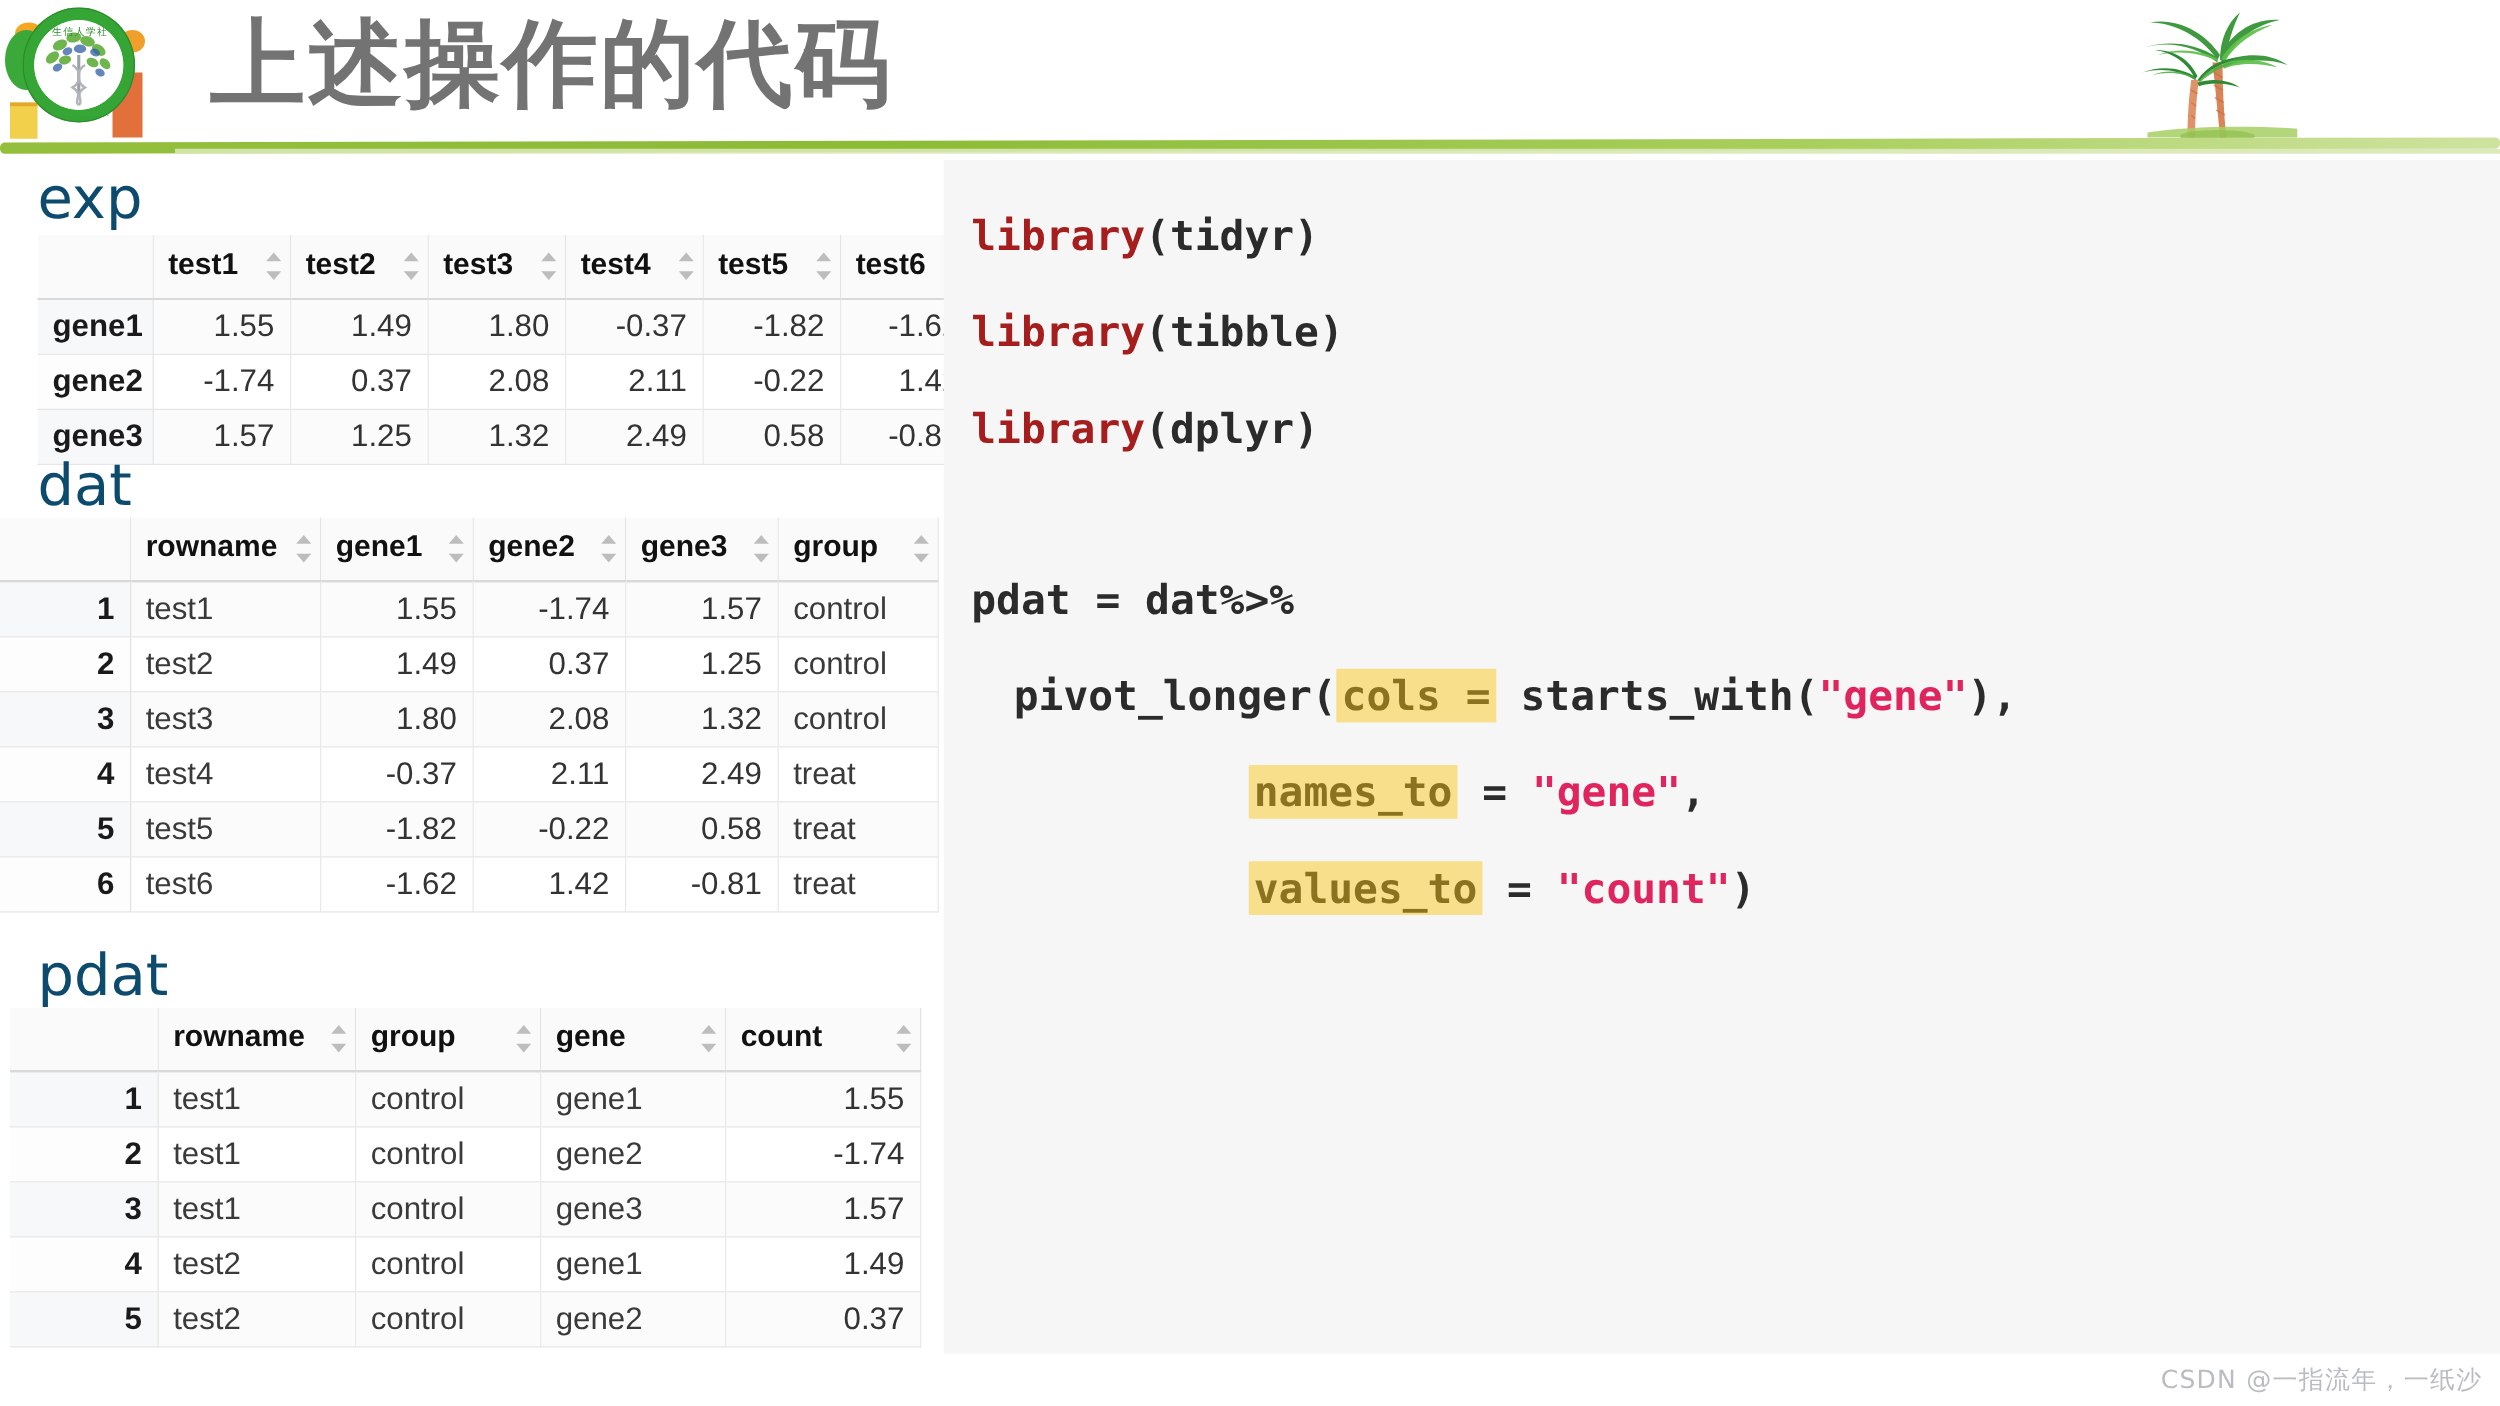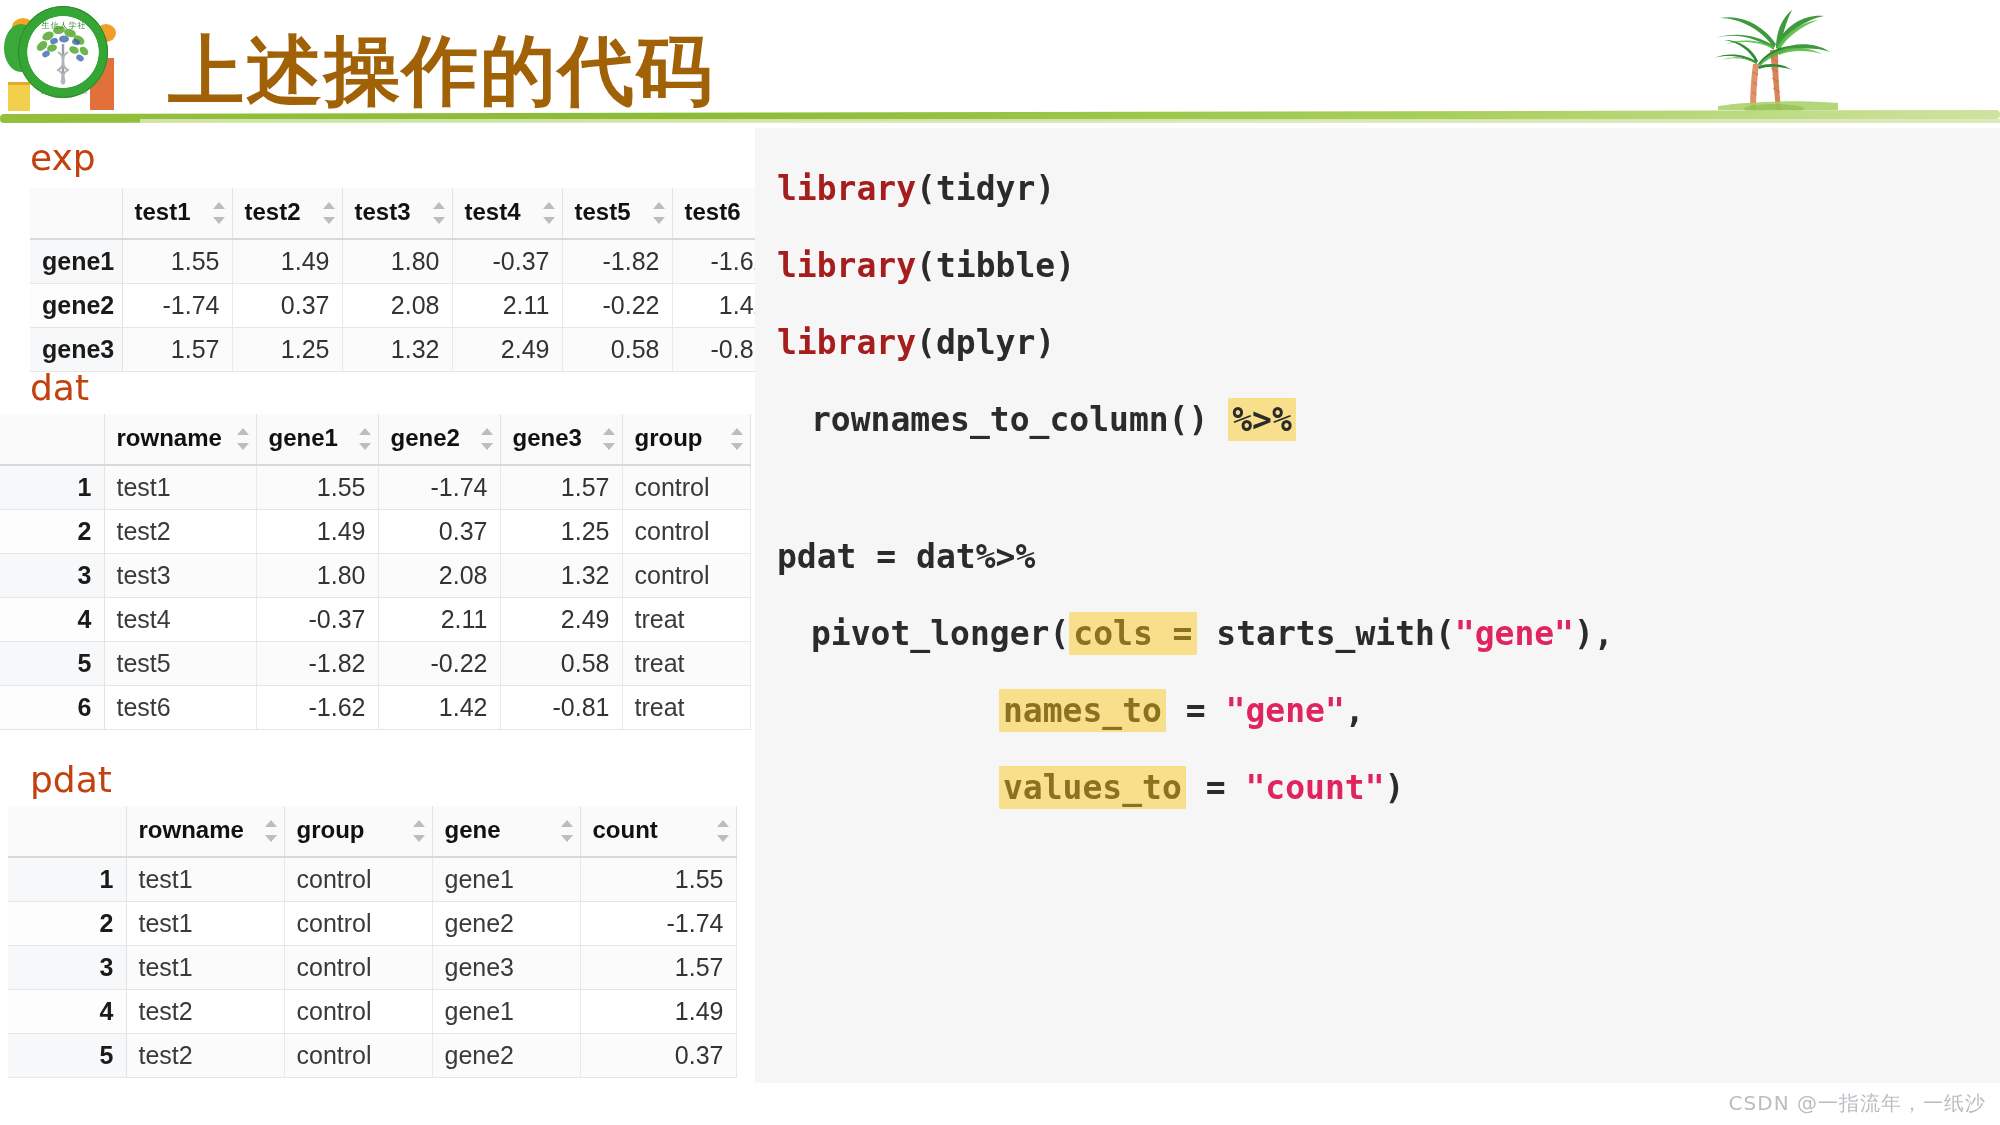--- a/index.html
+++ b/index.html
@@ -64,8 +64,8 @@
   }
 
   #title{
-    position:absolute;left:168px;top:23px;
-    font-size:76px;line-height:96px;font-weight:700;color:#a16207;
+    position:absolute;left:168px;top:3px;
+    font-size:76px;line-height:96px;font-weight:700;color:#737373;
     font-family:"DejaVu Sans","Liberation Sans",sans-serif;
     letter-spacing:2px;white-space:nowrap;
   }

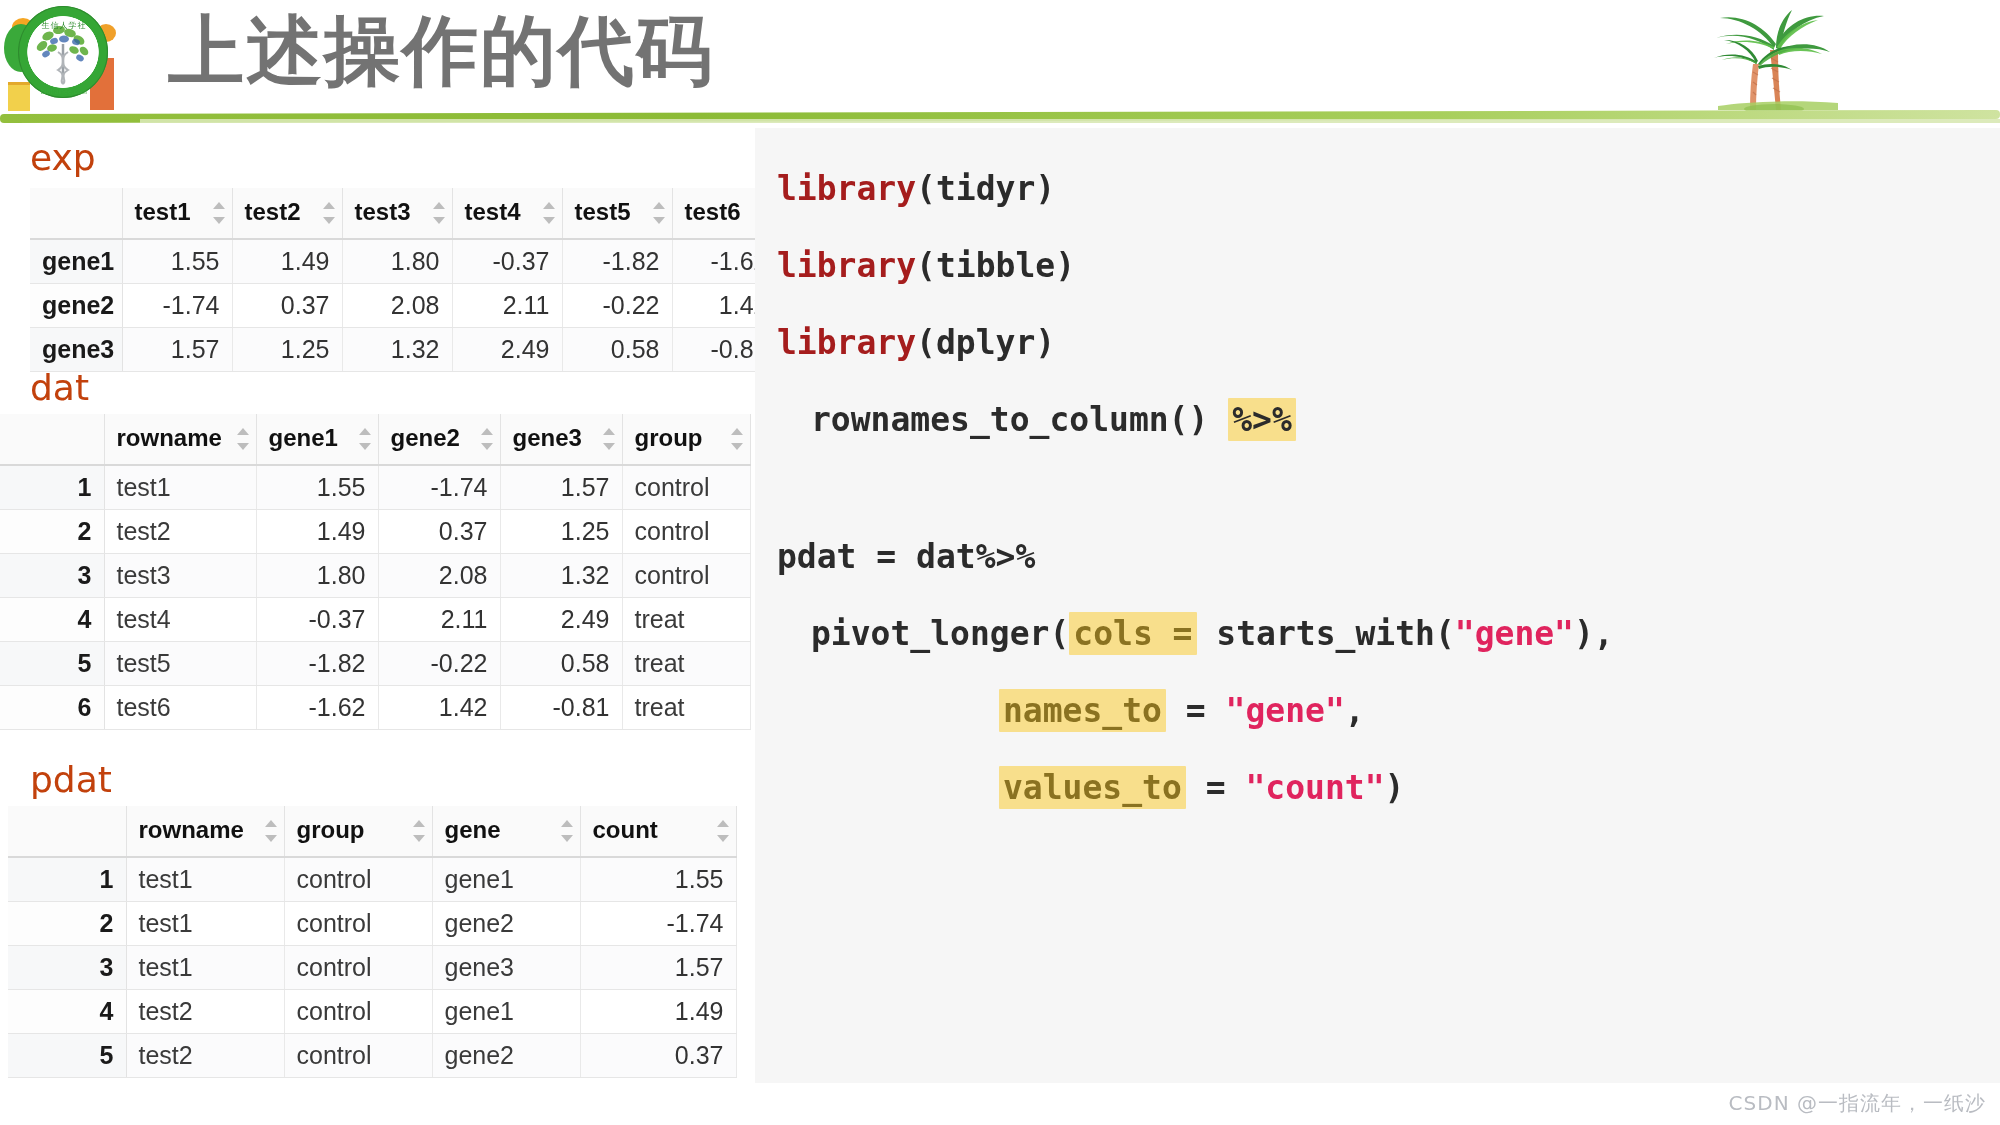--- a/index.html
+++ b/index.html
@@ -75,7 +75,7 @@
   
   .tbl-label{
     font-family:"DejaVu Sans","Liberation Sans",sans-serif;
-    font-size:36px;color:#c2410c;line-height:40px;font-weight:400;
+    font-size:46px;color:#0c4a6e;line-height:40px;font-weight:400;
   }
   .rtable{
     border-collapse:collapse;

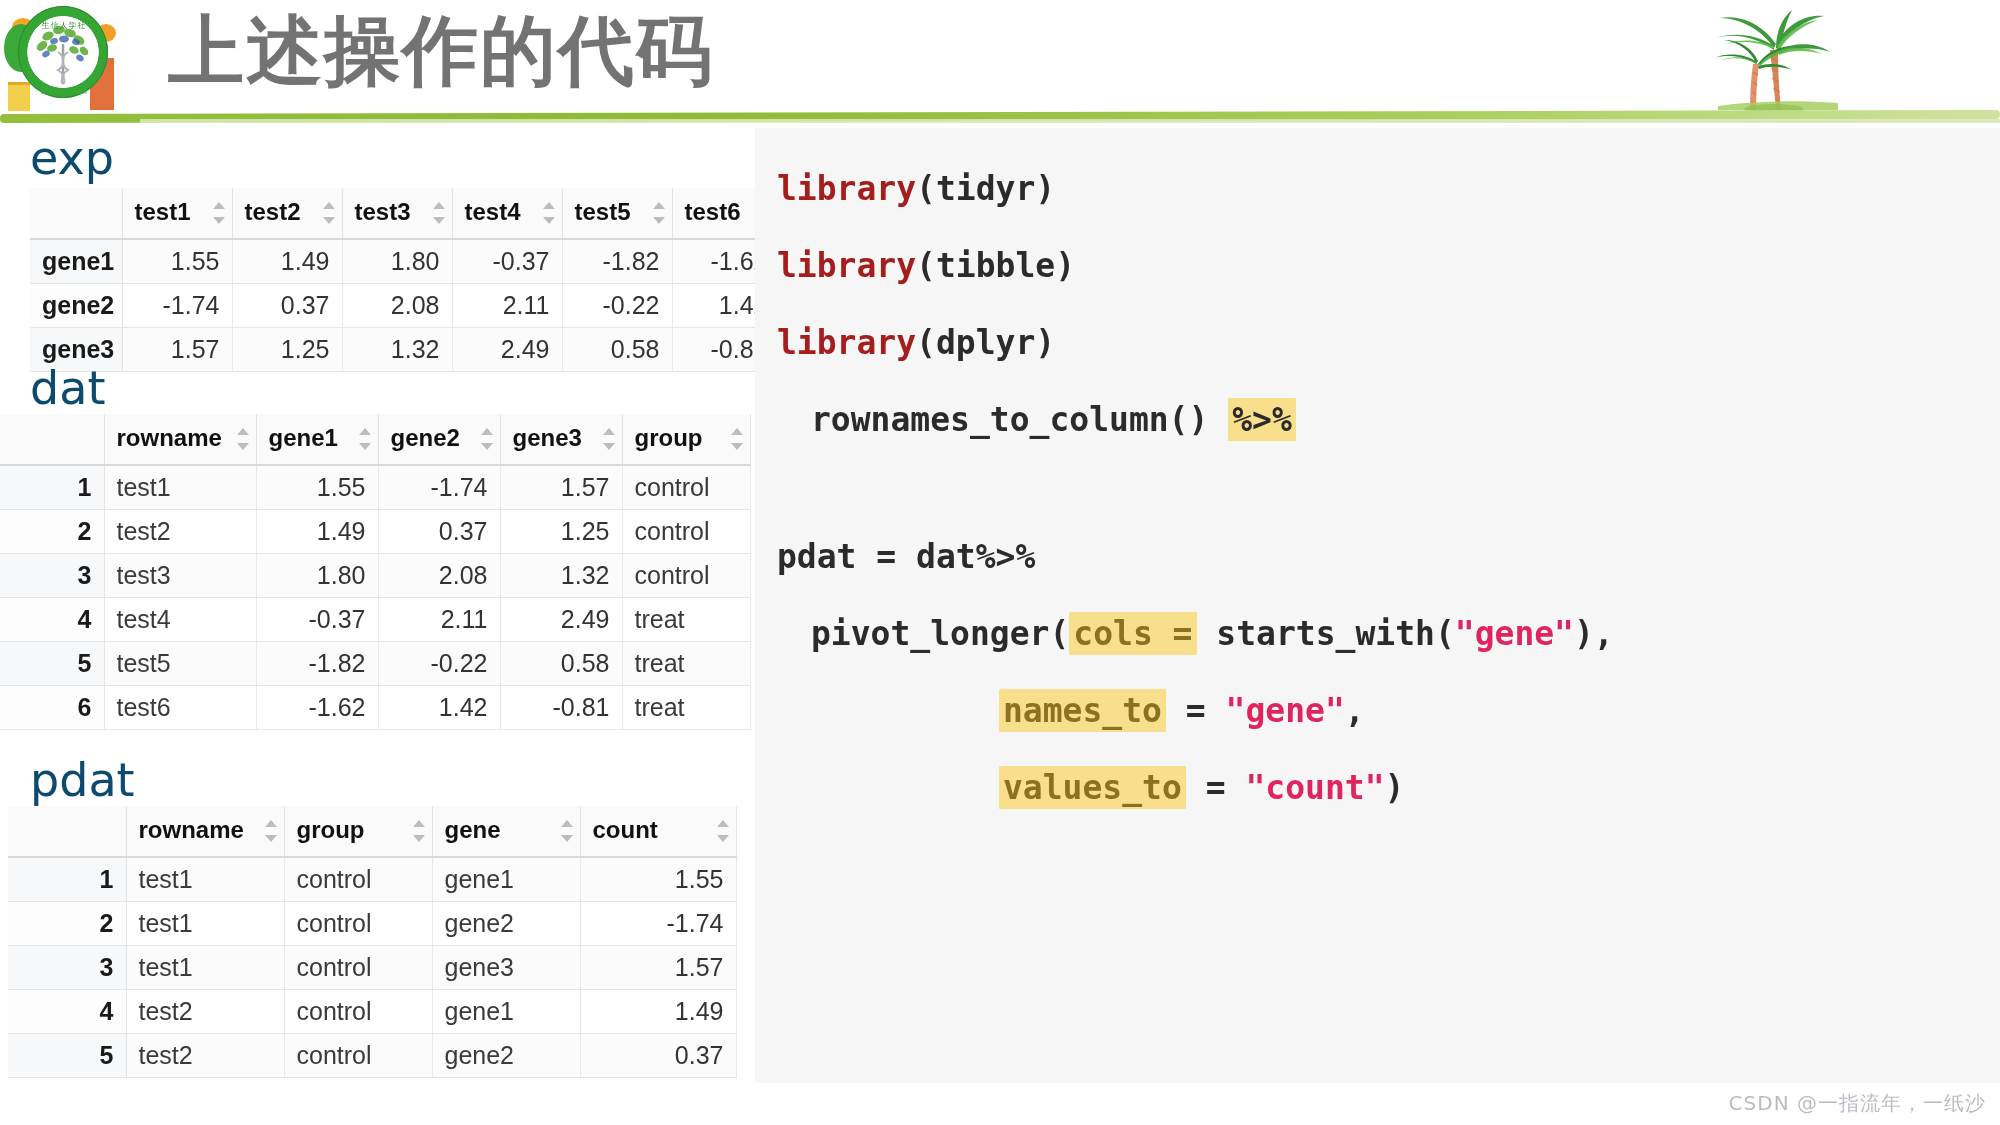--- a/index.html
+++ b/index.html
@@ -508,9 +508,6 @@
 
 
 
-  <div class="line ind1">
-    <span>rownames_to_column() </span><span class="hl-plain">%&gt;%</span>
-  </div>
 
 
   <div class="blank"></div>

